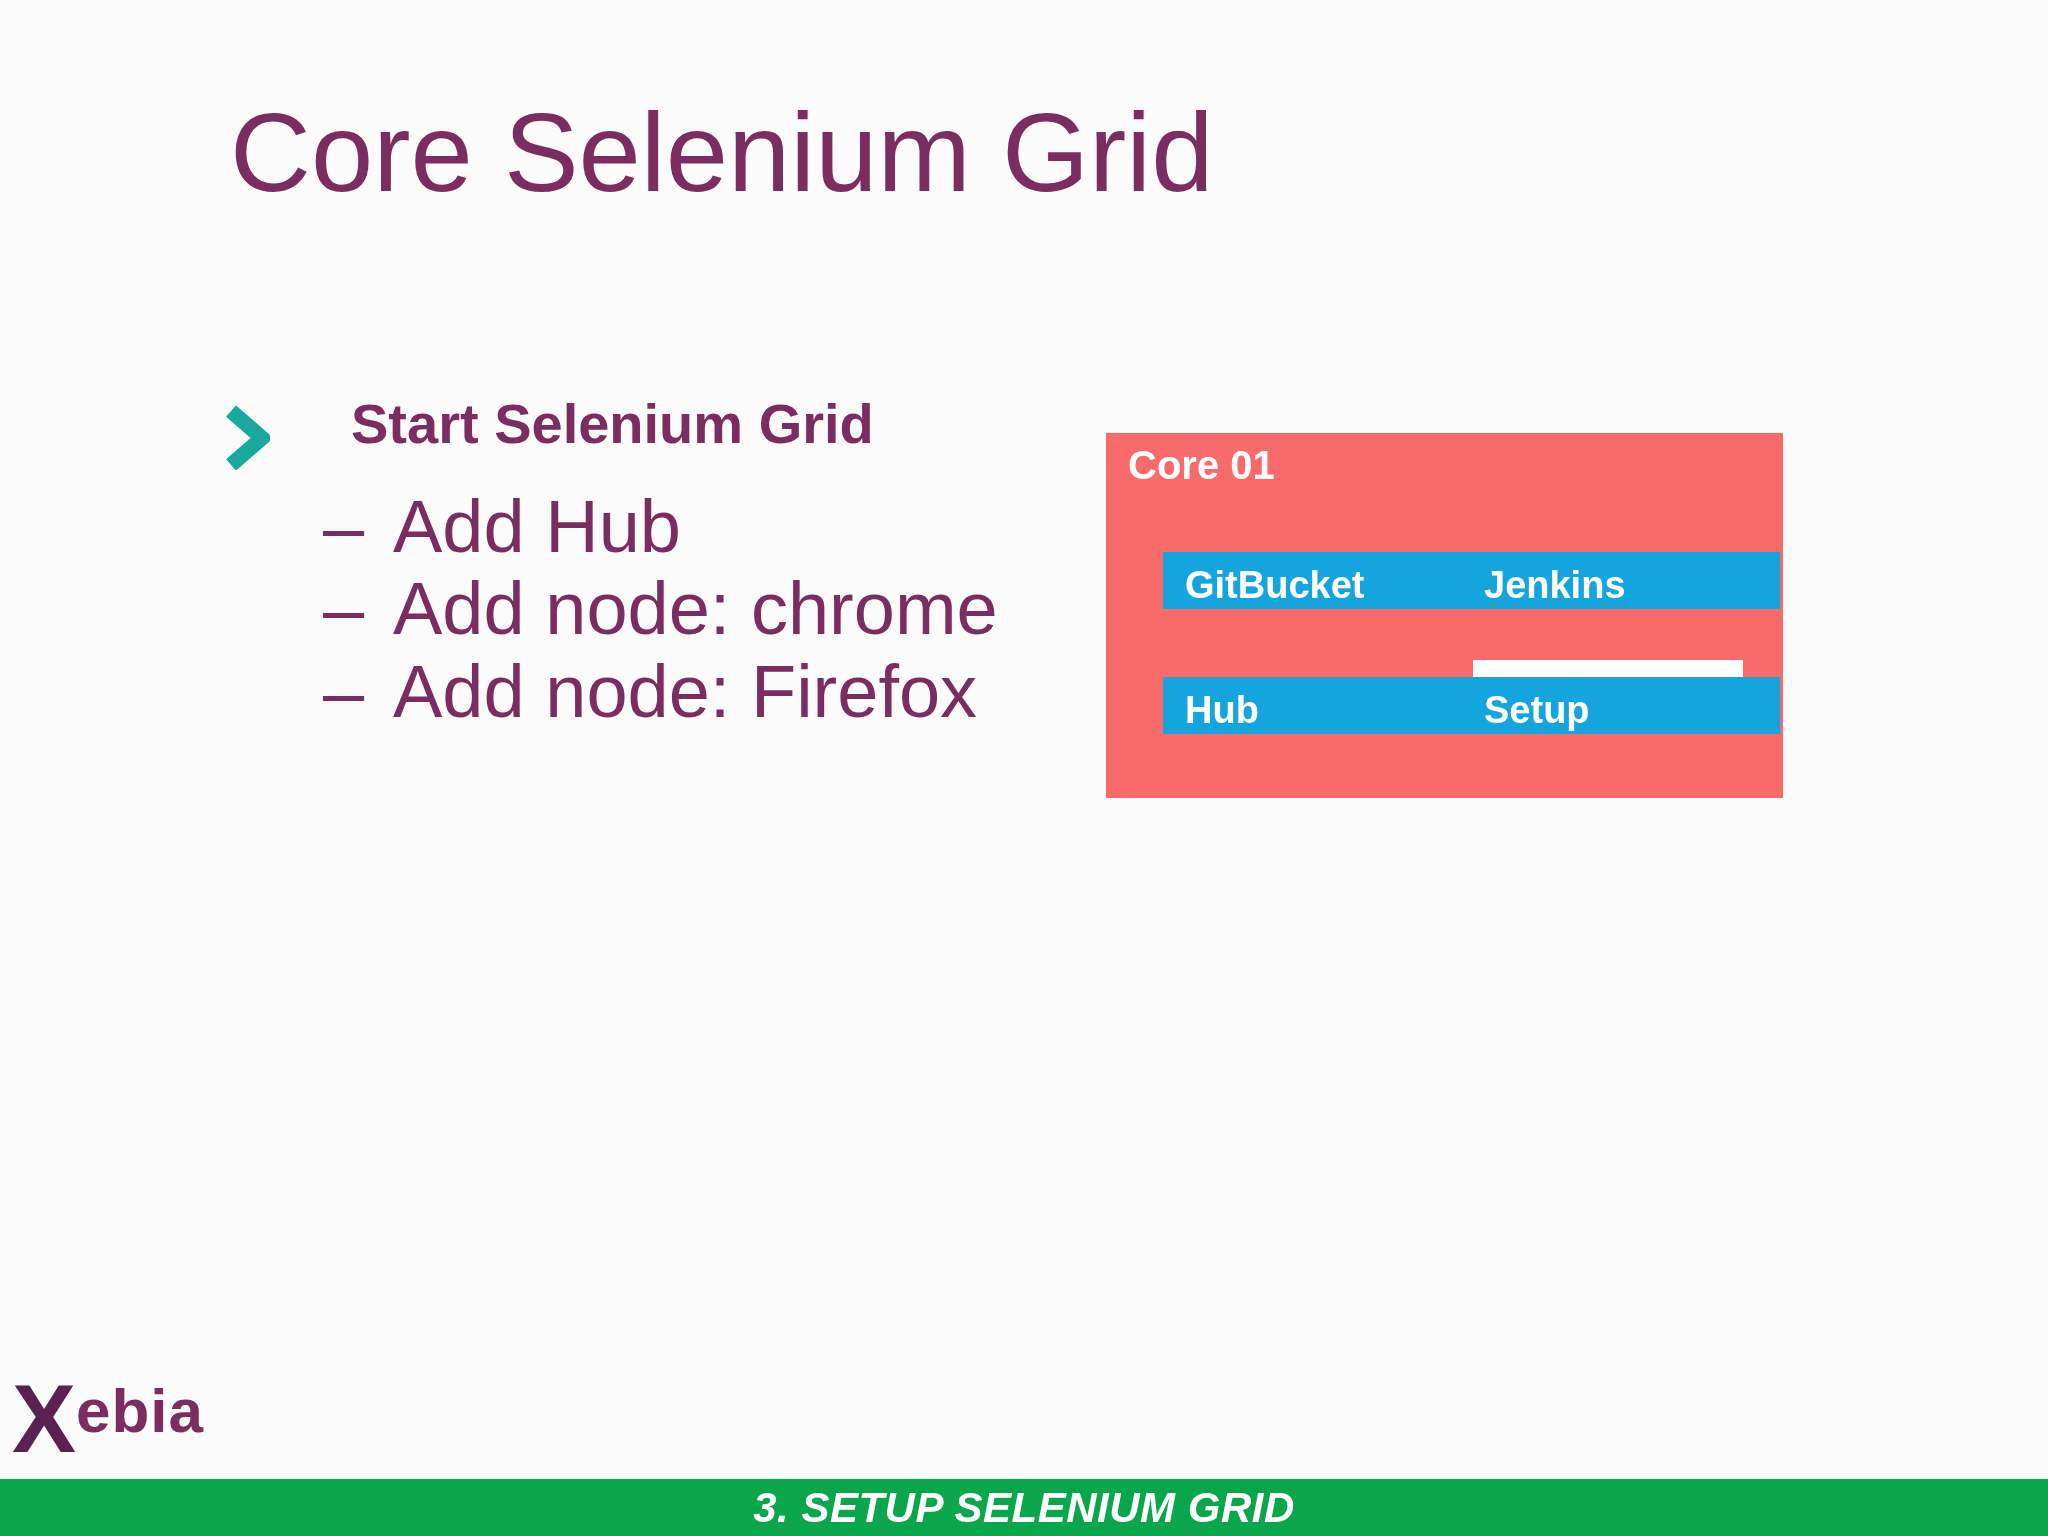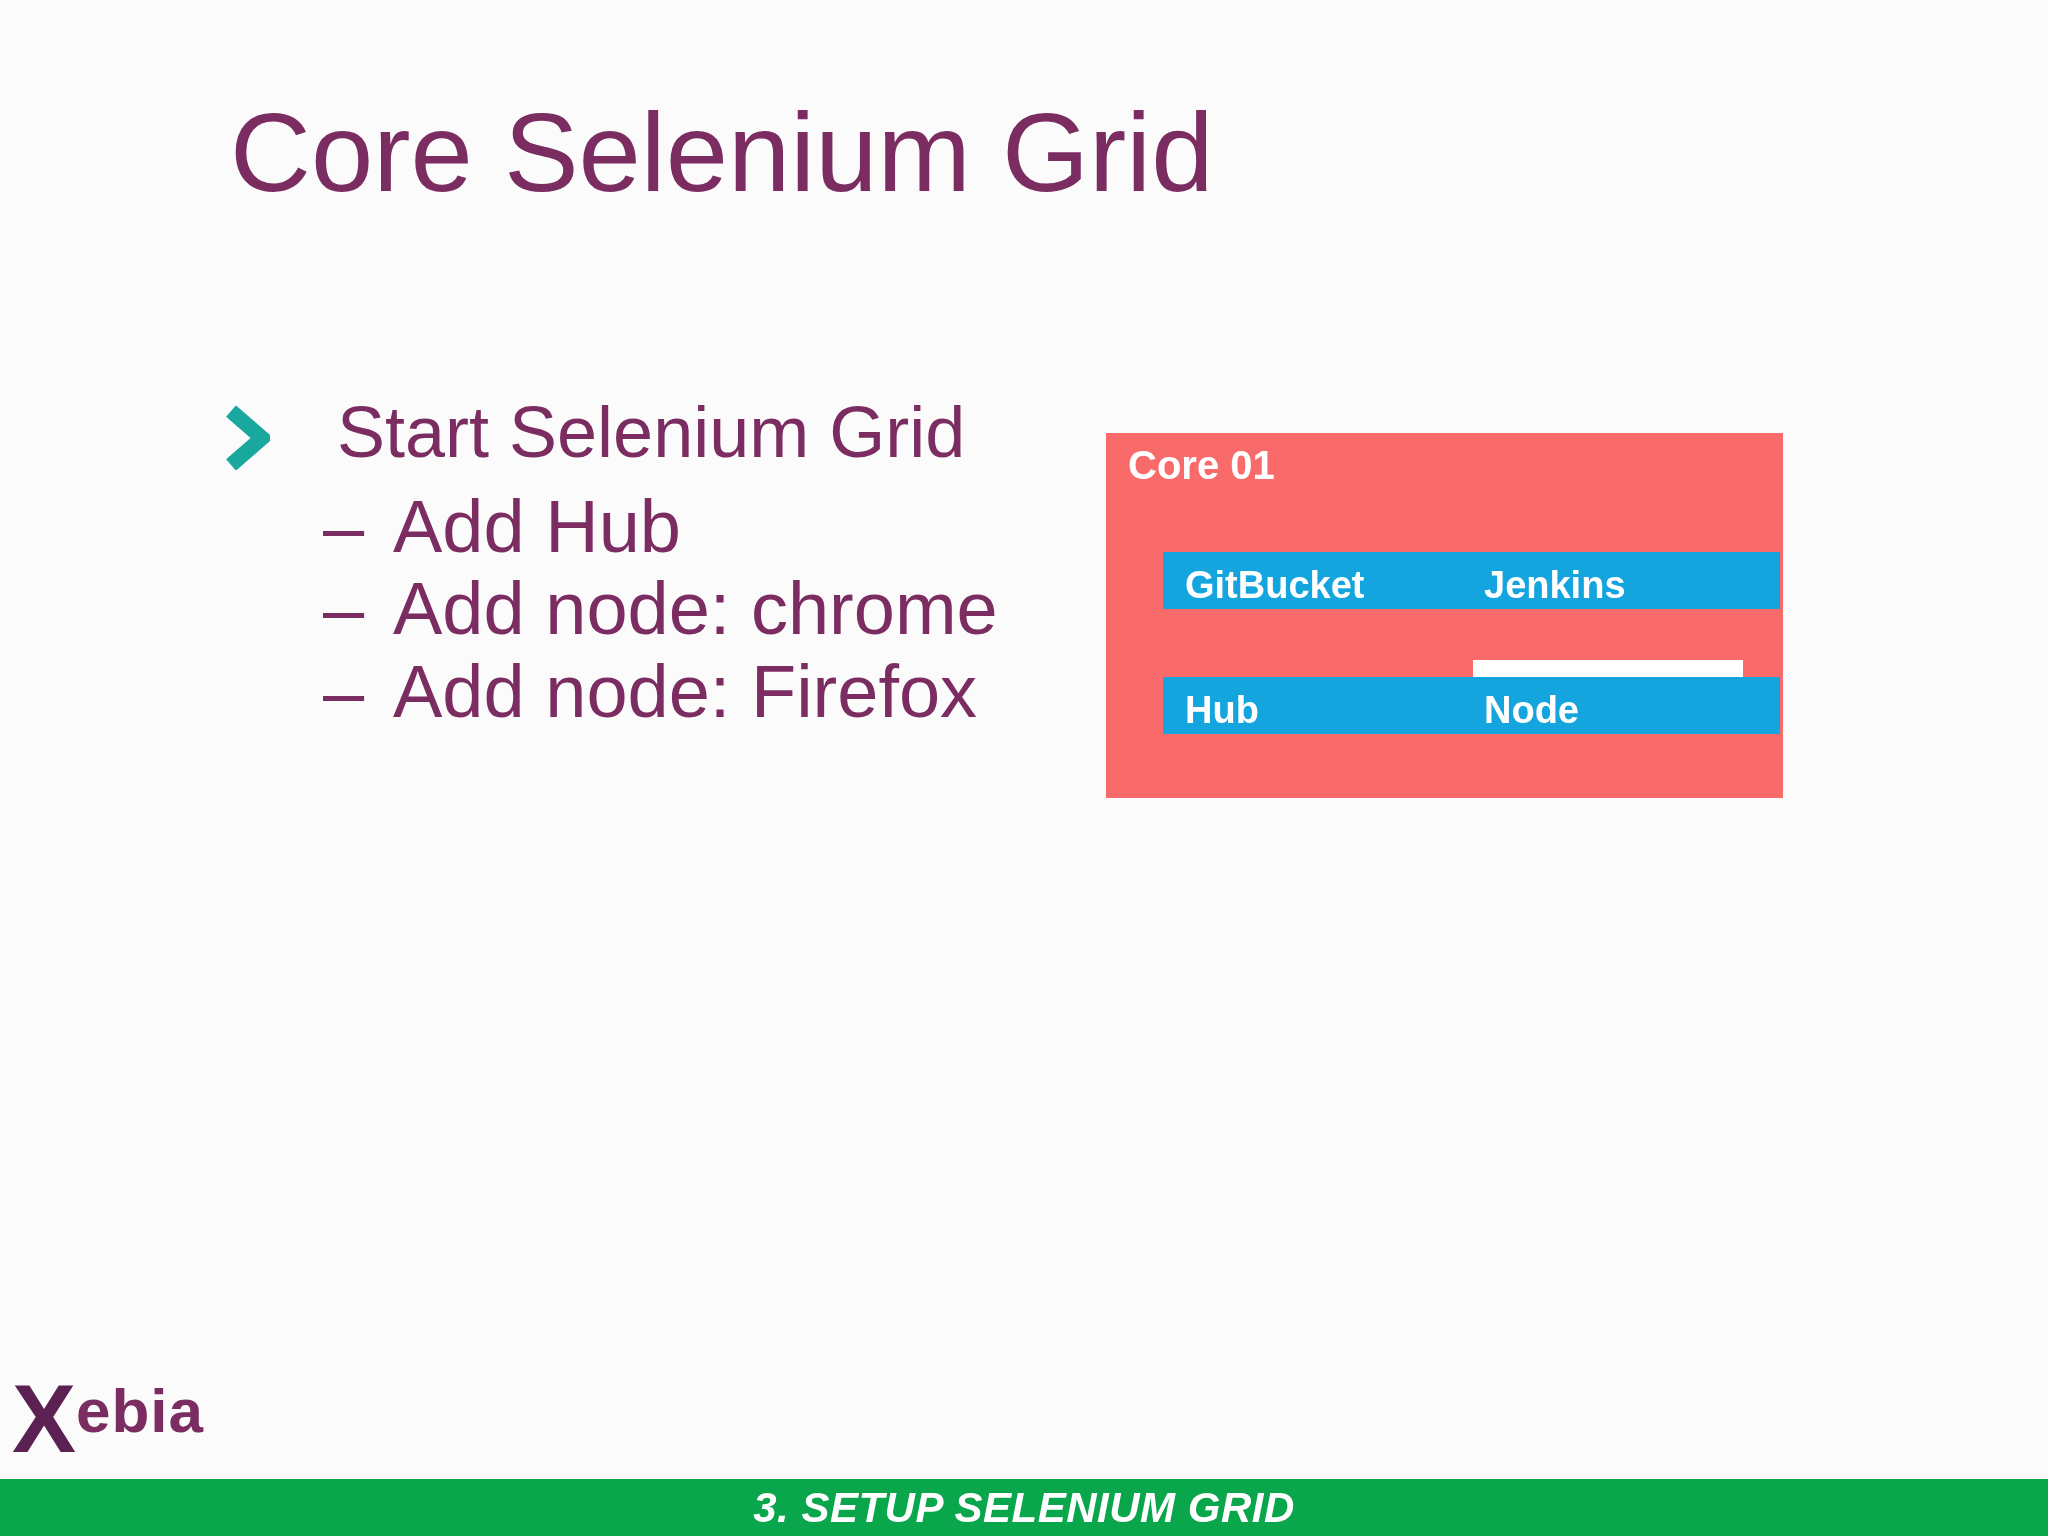--- a/index.html
+++ b/index.html
@@ -18,8 +18,8 @@
   }
   .chevron{position:absolute;left:224px;top:406px;width:46px;height:64px;}
   .bullet-text{
-    position:absolute;left:337px;top:396px;
-    font-size:72px;line-height:1;font-weight:400;
+    position:absolute;left:351px;top:396px;
+    font-size:56px;line-height:1;font-weight:700;
     color:var(--title-purple,#7b2d62);white-space:nowrap;
   }
   .sub-row{

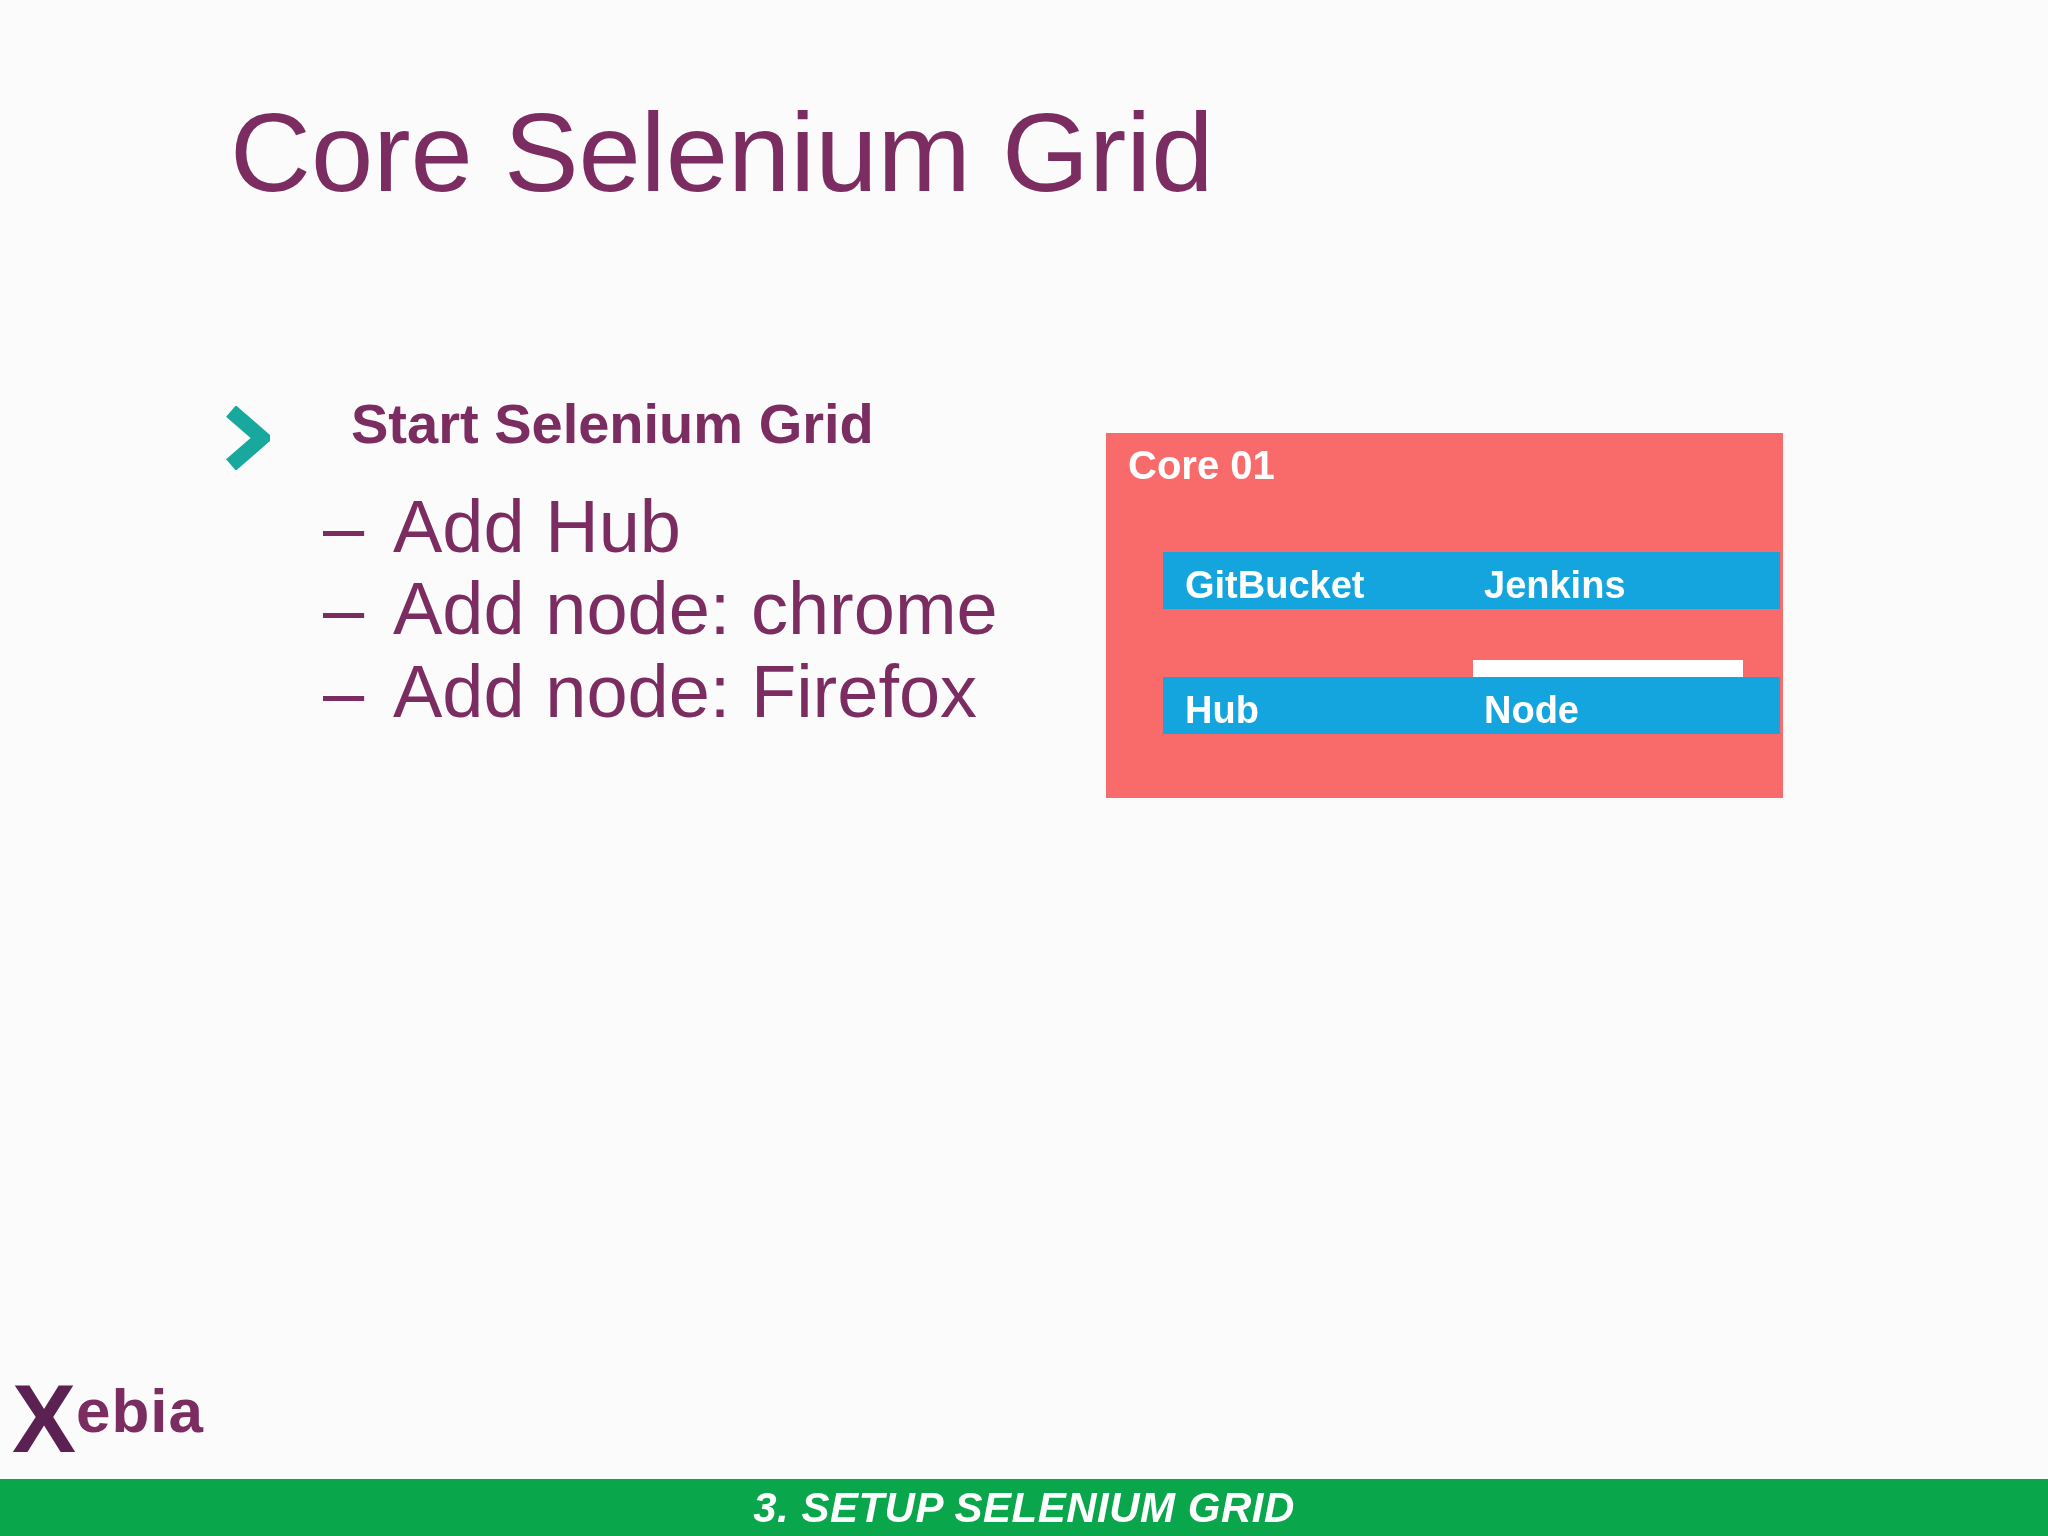--- a/index.html
+++ b/index.html
@@ -118,7 +118,7 @@
     <div class="node-box pos-jenkins">Jenkins</div>
     <div class="node-box pos-hub">Hub</div>
     <div class="node-shadow"></div>
-    <div class="node-box pos-node">Node</div>
+    <div class="node-box pos-node">Setup</div>
   </div>
 
   <div class="logo">

